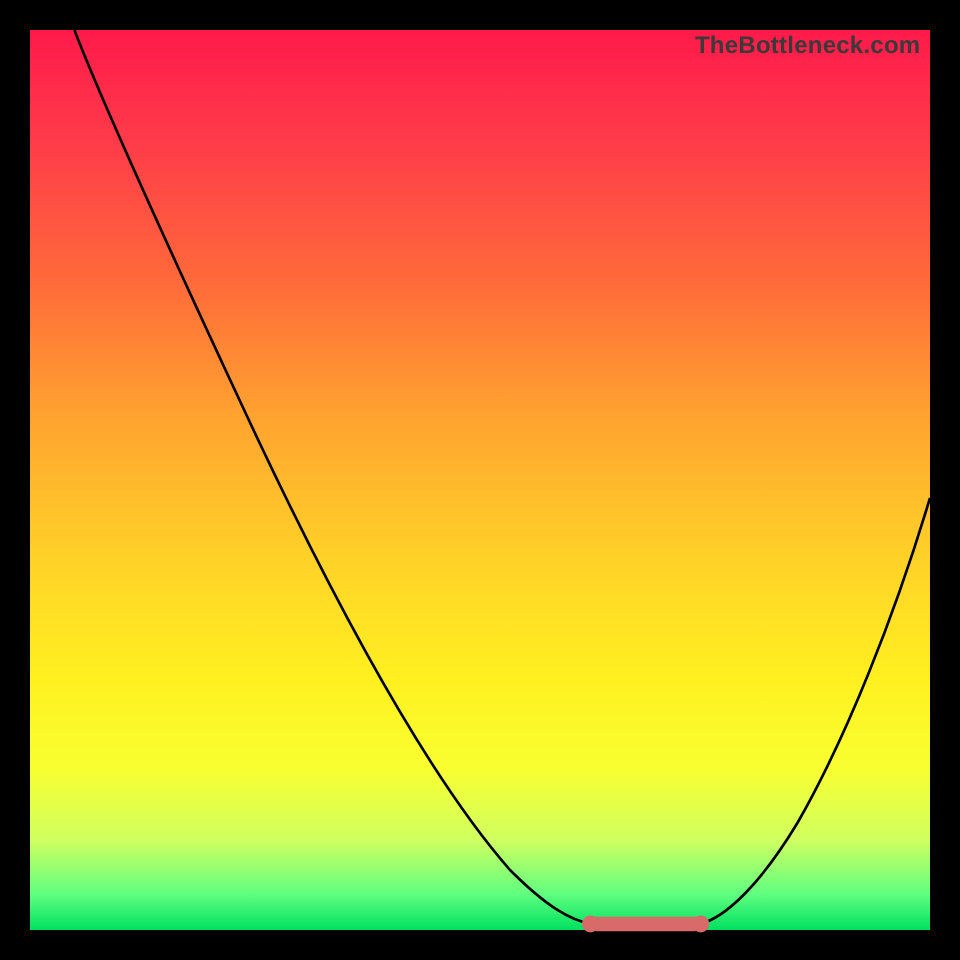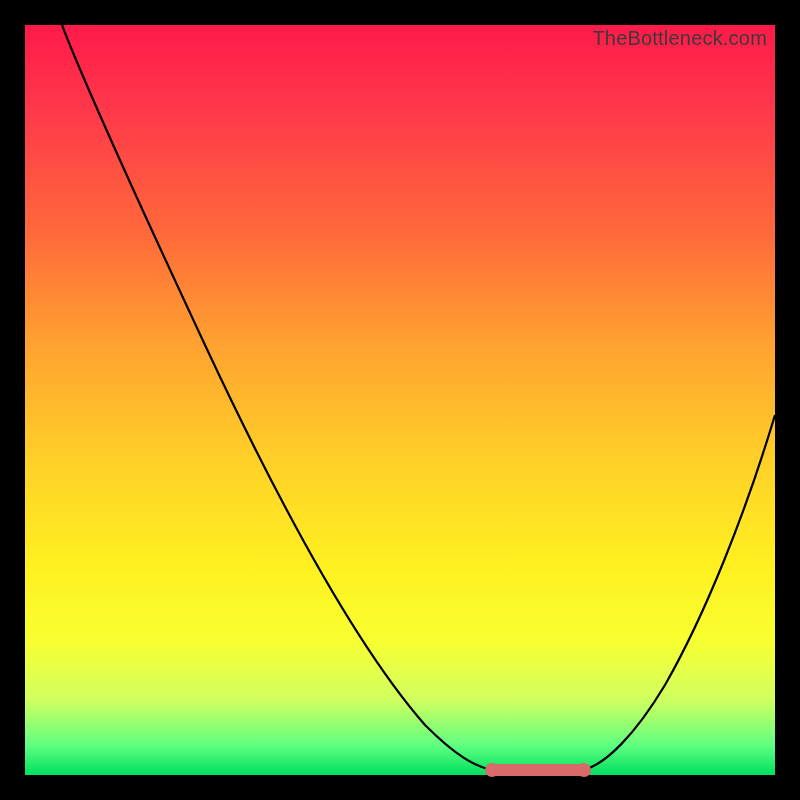--- a/index.html
+++ b/index.html
@@ -35,7 +35,7 @@
     right: 8px;
     font-family: Arial, Helvetica, sans-serif;
     font-size: 20px;
-    font-weight: 400;
+    font-weight: 700;
     color: #3a3a3a;
     letter-spacing: 0.2px;
   }

